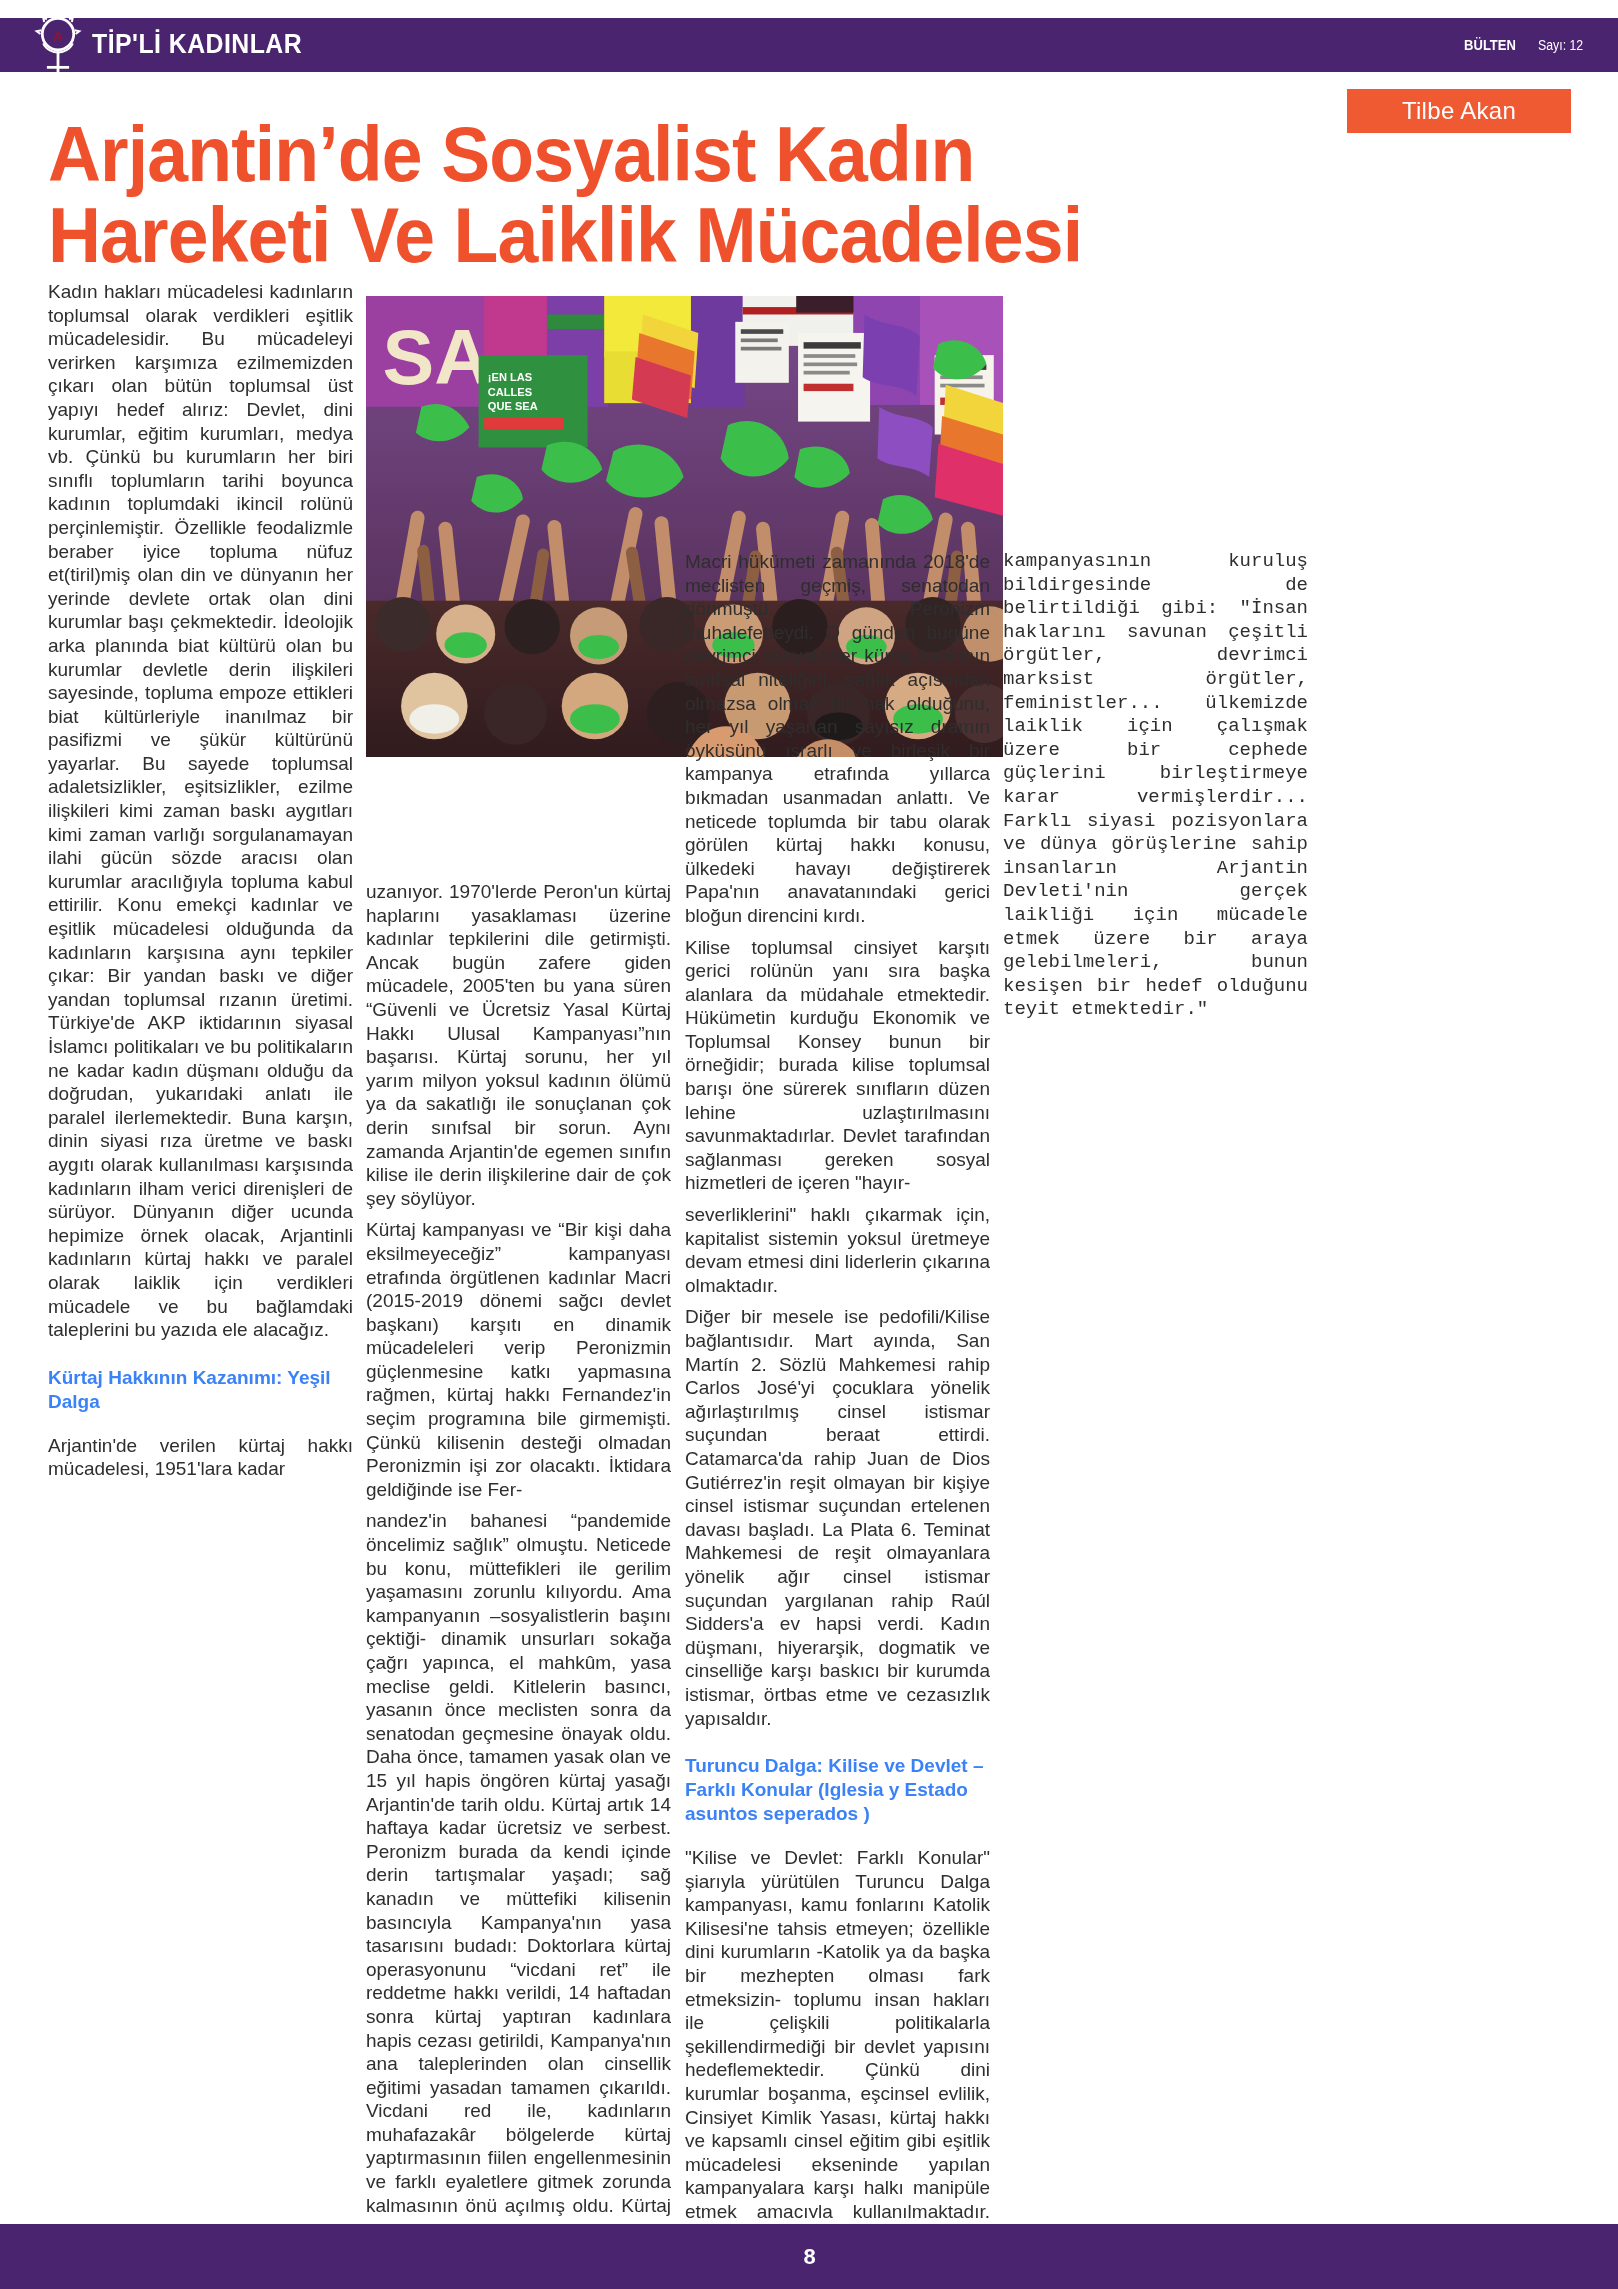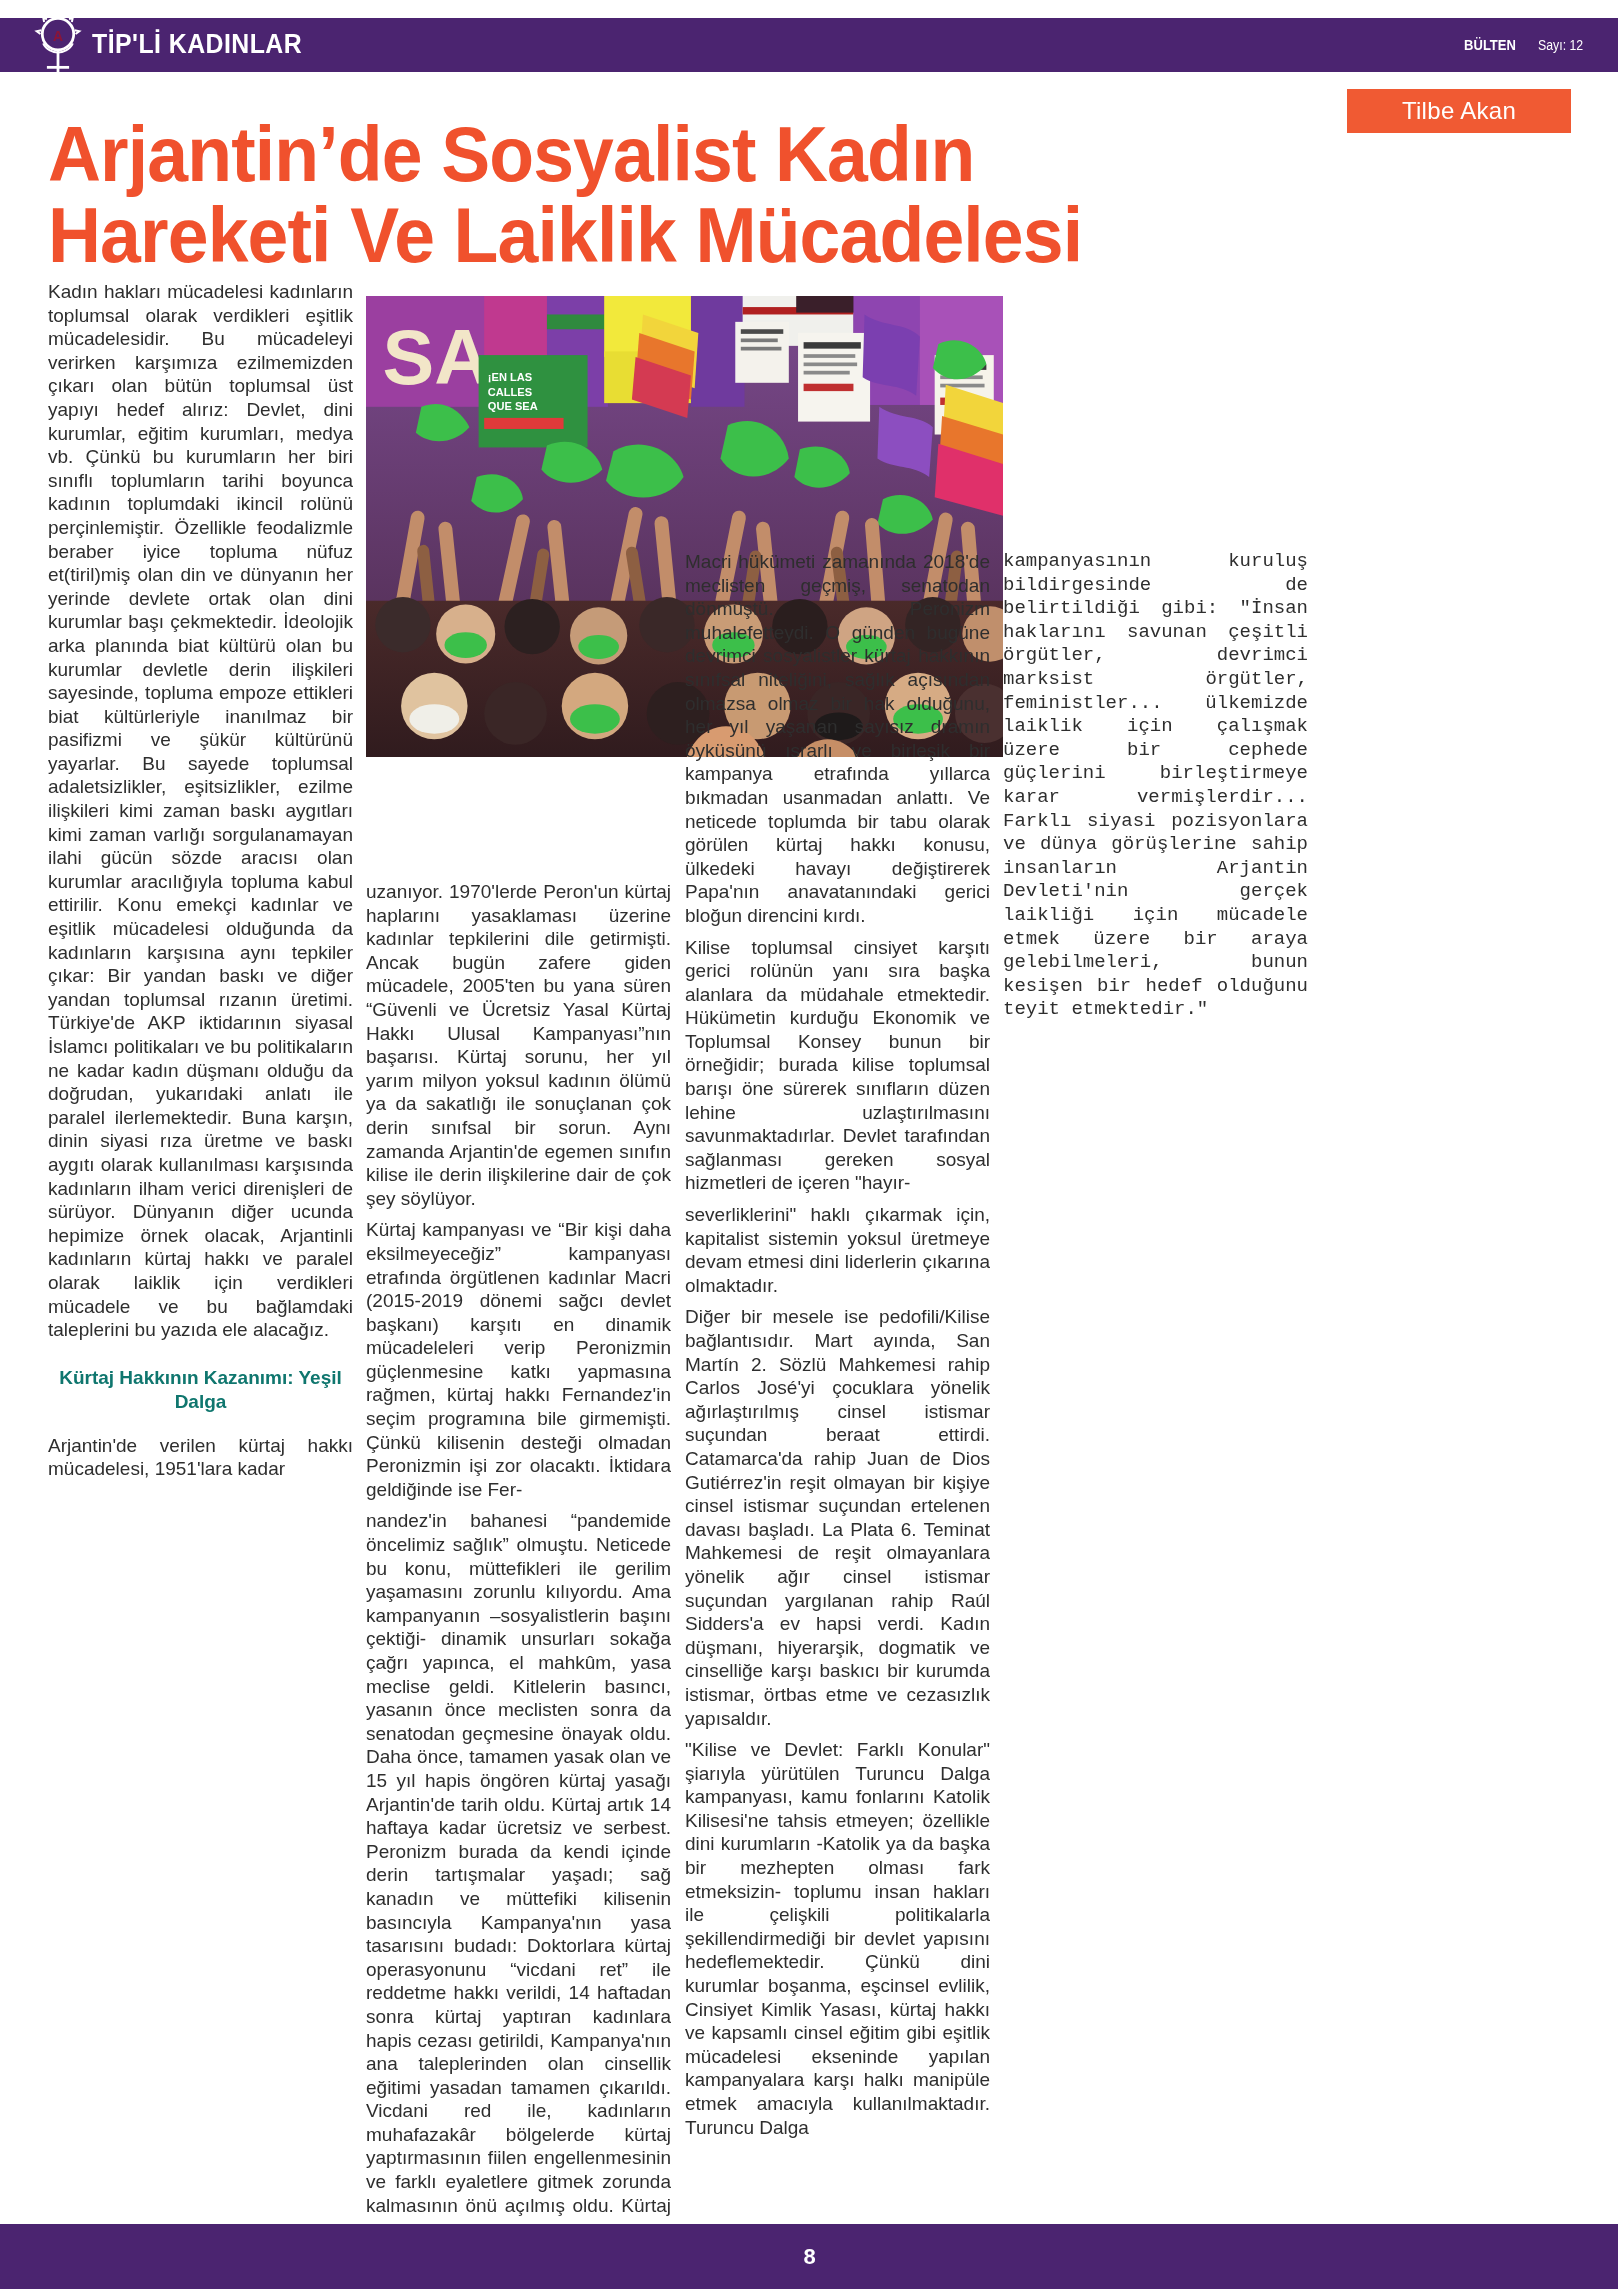--- a/index.html
+++ b/index.html
@@ -119,9 +119,9 @@
     font-weight: bold;
     font-size: 19px;
     line-height: 24px;
-    color: #0f766e;
+    color: #3b82f6;
     margin: 24px 0 20px 0;
-    text-align: center;
+    text-align: left;
   }
 
   

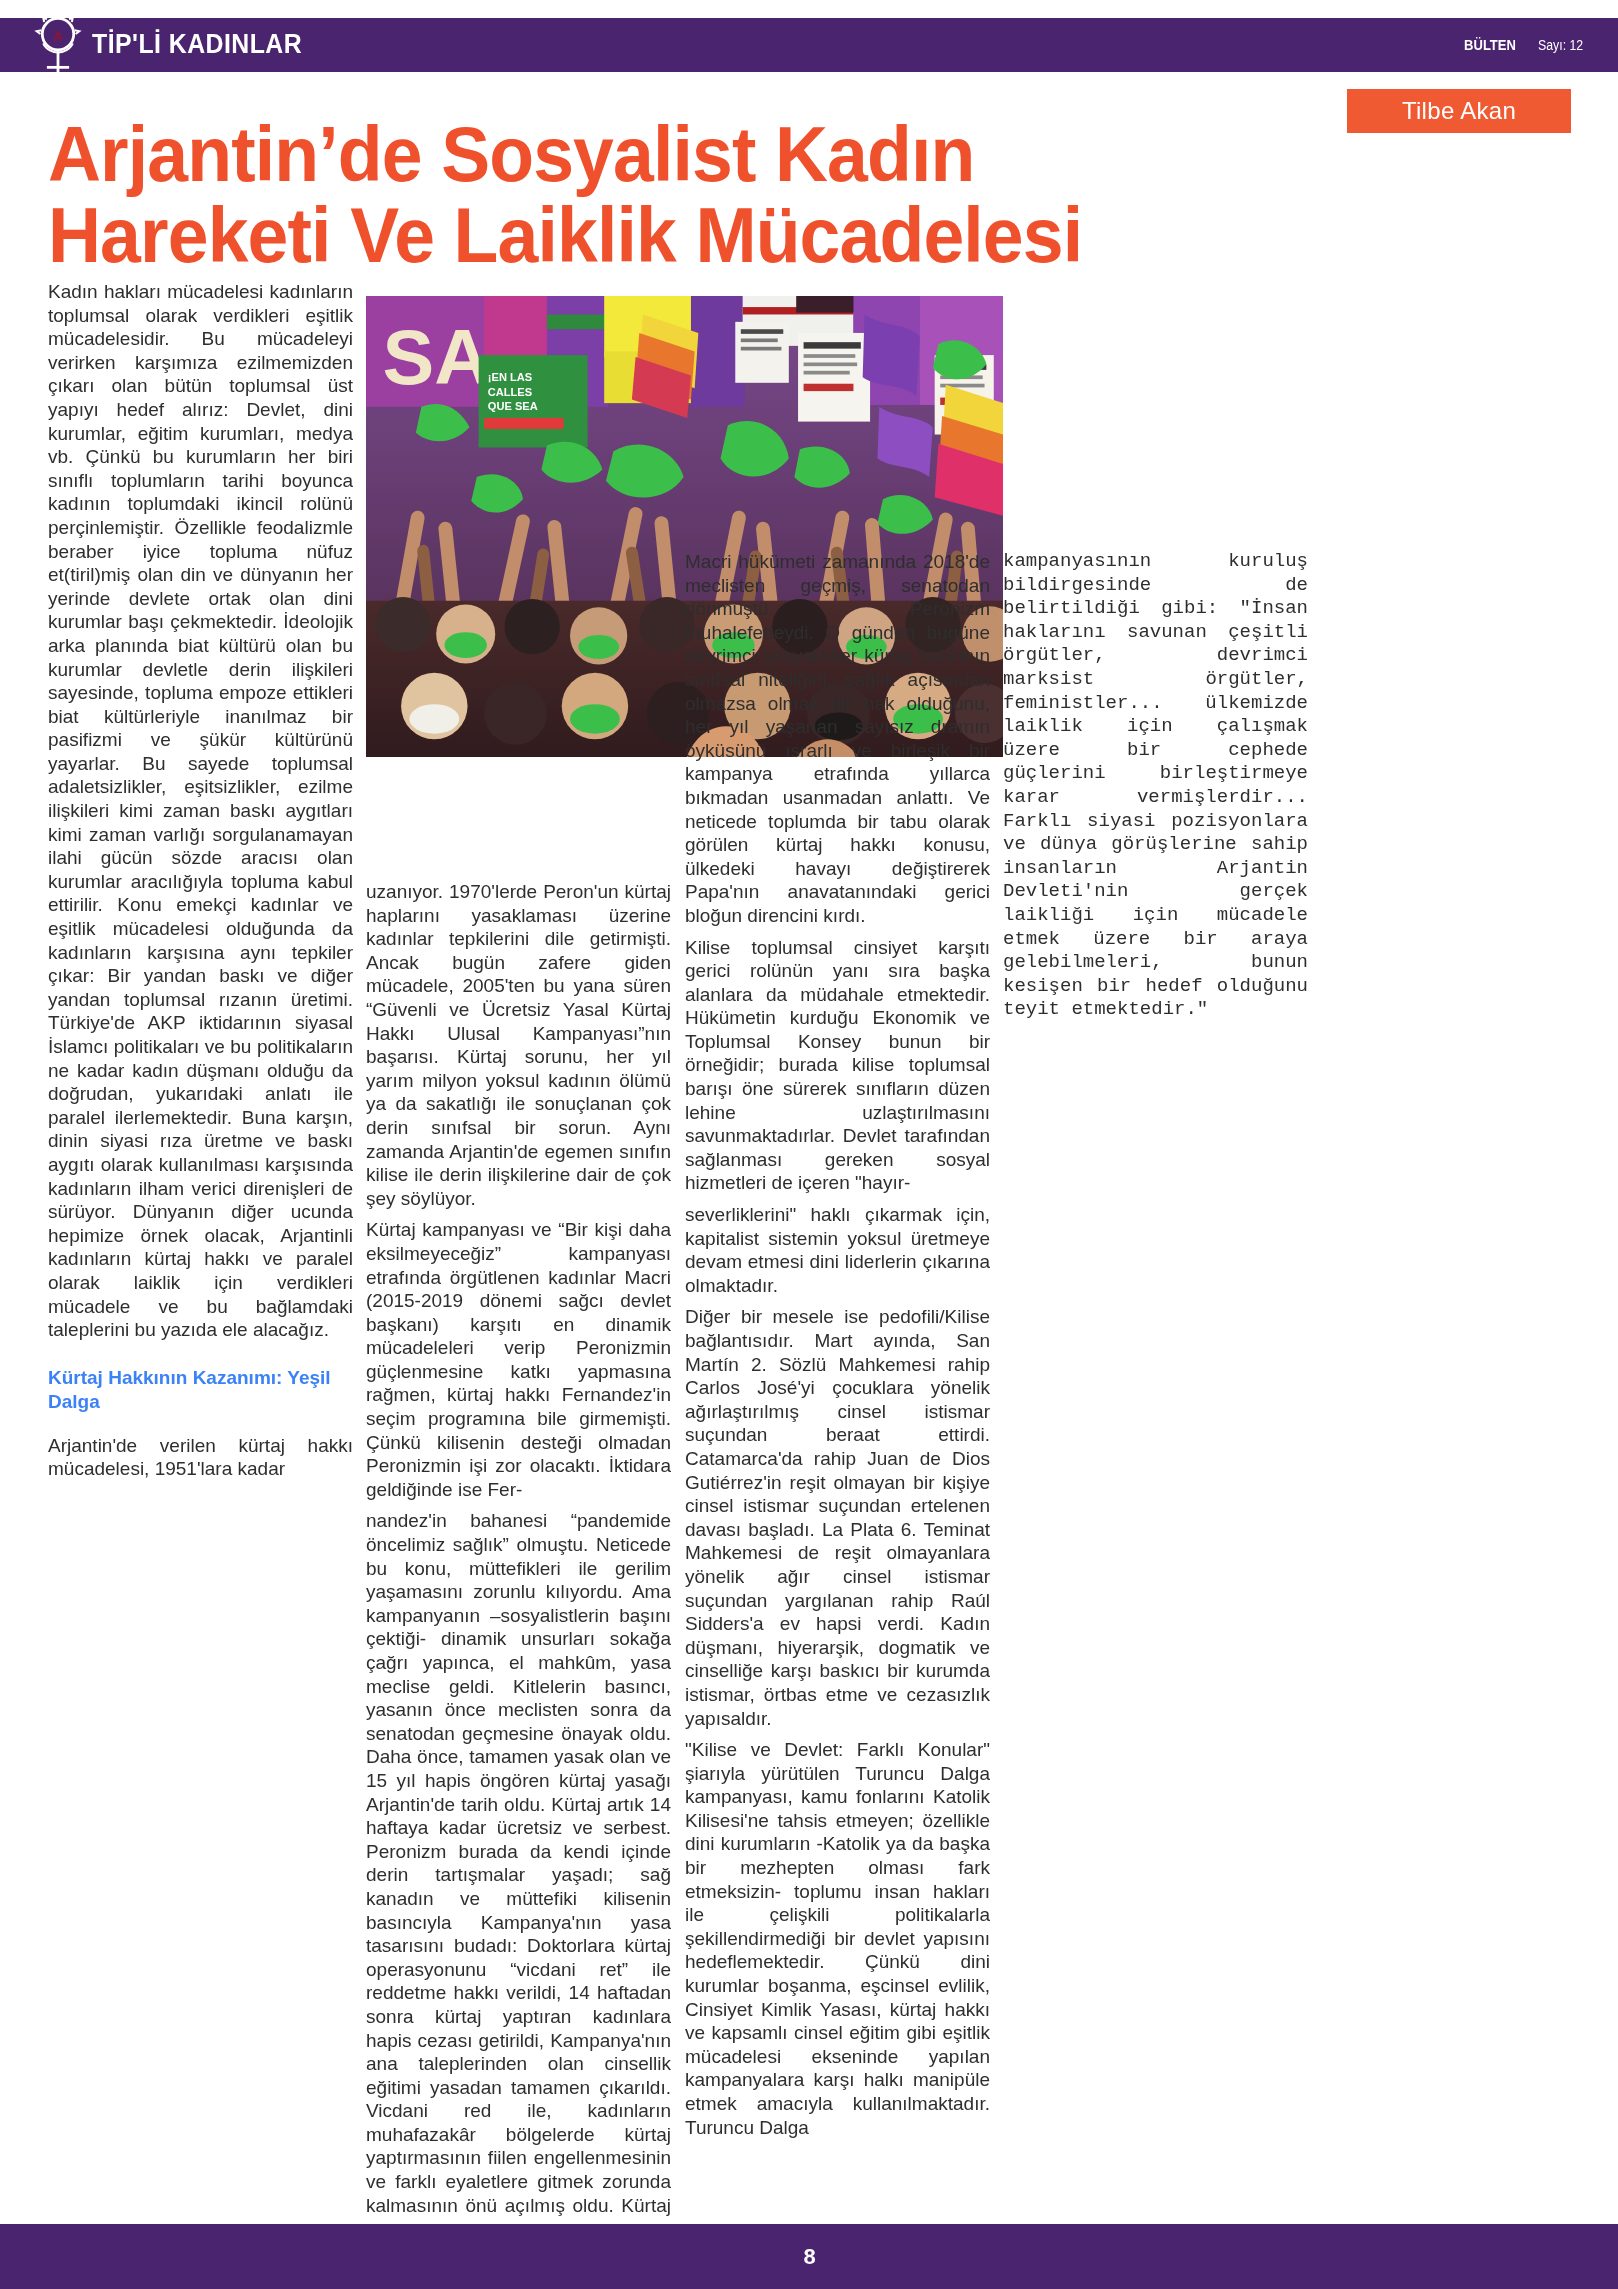--- a/index.html
+++ b/index.html
@@ -375,6 +375,7 @@
     <p class="para">Kilise toplumsal cinsiyet karşıtı gerici rolünün yanı sıra başka alanlara da müdahale etmektedir. Hükümetin kurduğu Ekonomik ve Toplumsal Konsey bunun bir örneğidir; burada kilise toplumsal barışı öne sürerek sınıfların düzen lehine uzlaştırılmasını savunmaktadırlar. Devlet tarafından sağlanması gereken sosyal hizmetleri de içeren "hayır-</p>
     <p class="para">severliklerini" haklı çıkarmak için, kapitalist sistemin yoksul üretmeye devam etmesi dini liderlerin çıkarına olmaktadır.</p>
     <p class="para">Diğer bir mesele ise pedofili/Kilise bağlantısıdır. Mart ayında, San Martín 2. Sözlü Mahkemesi rahip Carlos José'yi çocuklara yönelik ağırlaştırılmış cinsel istismar suçundan beraat ettirdi. Catamarca'da rahip Juan de Dios Gutiérrez'in reşit olmayan bir kişiye cinsel istismar suçundan ertelenen davası başladı. La Plata 6. Teminat Mahkemesi de reşit olmayanlara yönelik ağır cinsel istismar suçundan yargılanan rahip Raúl Sidders'a ev hapsi verdi. Kadın düşmanı, hiyerarşik, dogmatik ve cinselliğe karşı baskıcı bir kurumda istismar, örtbas etme ve cezasızlık yapısaldır.</p>
+    <p class="subhead">Turuncu Dalga: Kilise ve Devlet – Farklı Konular (Iglesia y Estado asuntos seperados )</p>
     <p class="para">"Kilise ve Devlet: Farklı Konular" şiarıyla yürütülen Turuncu Dalga kampanyası, kamu fonlarını Katolik Kilisesi'ne tahsis etmeyen; özellikle dini kurumların -Katolik ya da başka bir mezhepten olması fark etmeksizin- toplumu insan hakları ile çelişkili politikalarla şekillendirmediği bir devlet yapısını hedeflemektedir. Çünkü dini kurumlar boşanma, eşcinsel evlilik, Cinsiyet Kimlik Yasası, kürtaj hakkı ve kapsamlı cinsel eğitim gibi eşitlik mücadelesi ekseninde yapılan kampanyalara karşı halkı manipüle etmek amacıyla kullanılmaktadır. Turuncu Dalga</p>
   </div>
 <div class="flowcol" style="left: 1003px; top: 550px; width: 305px; height: 1668px; font-family: Liberation Mono, monospace;">

